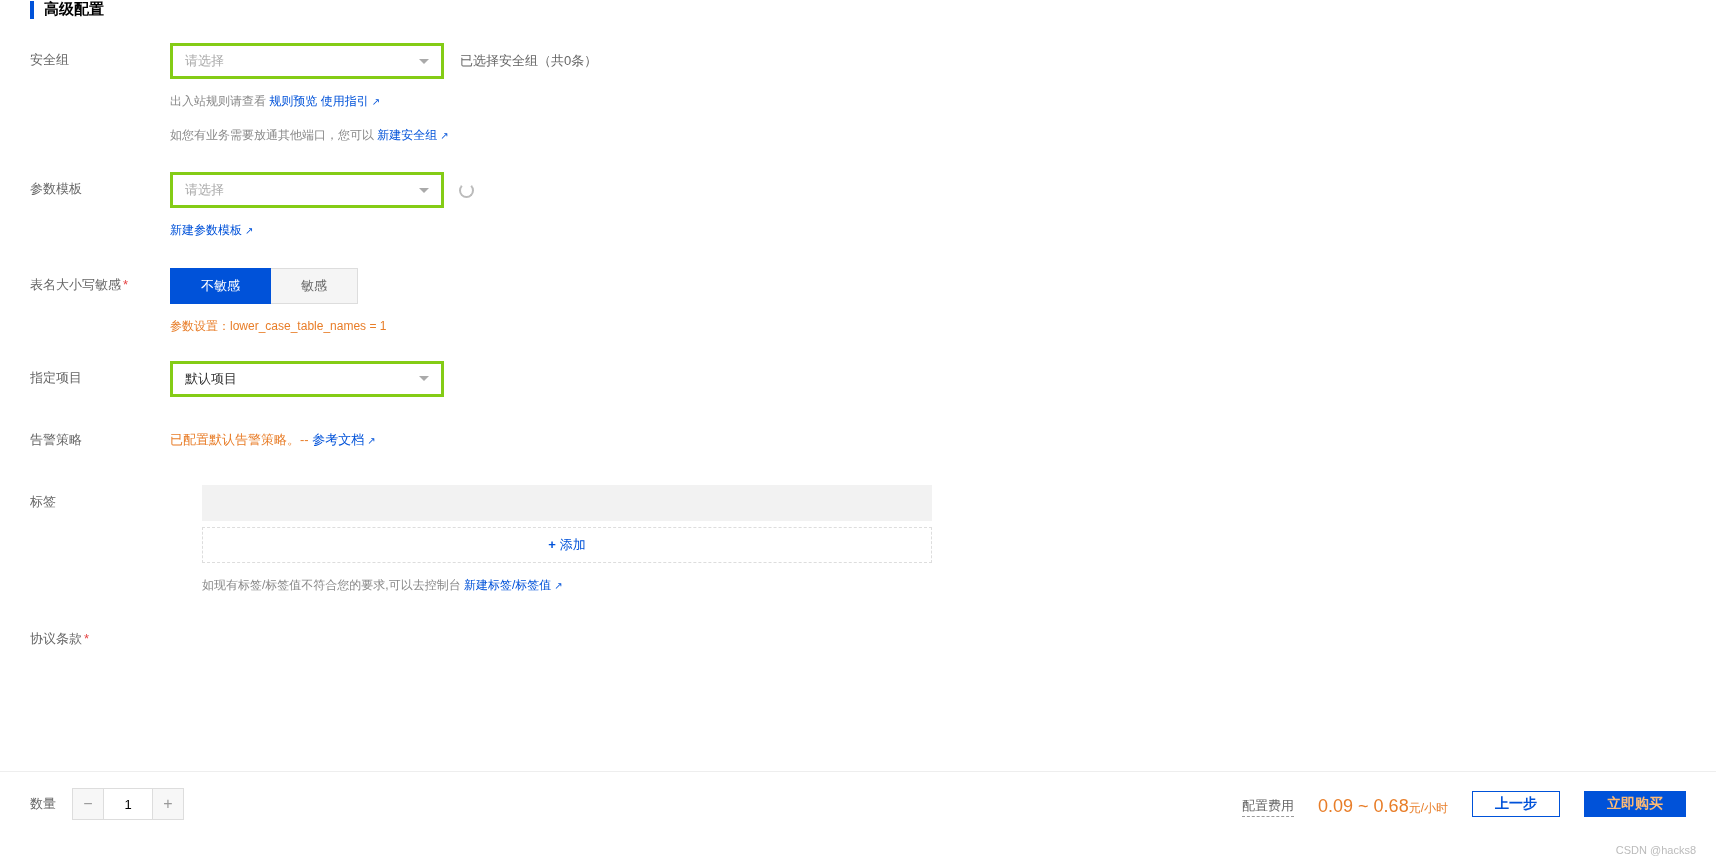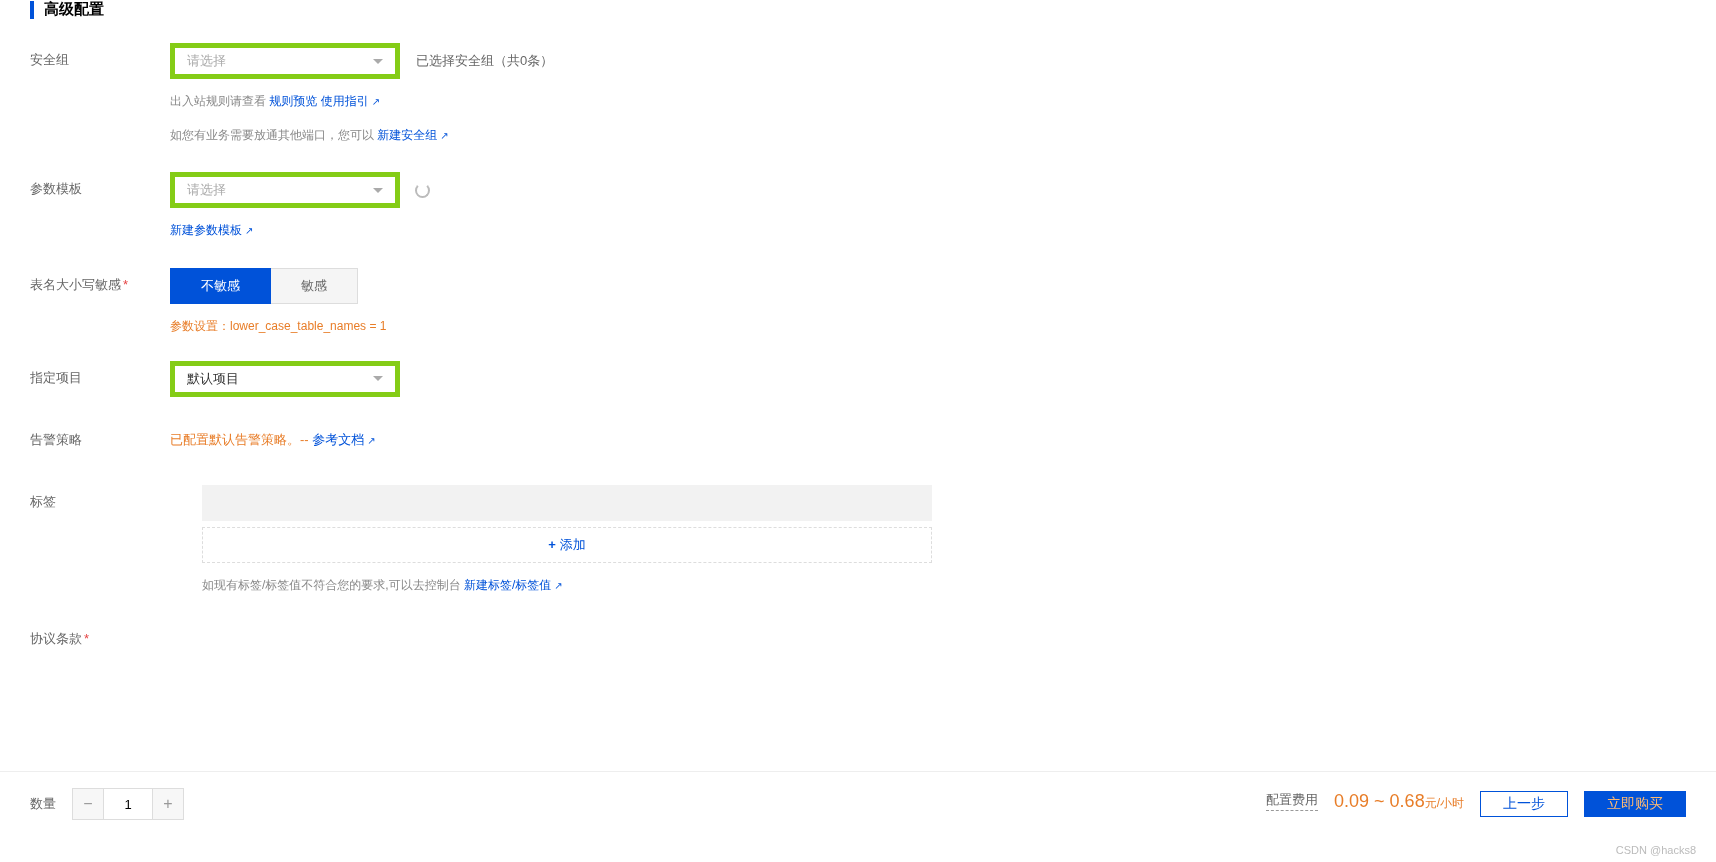--- a/index.html
+++ b/index.html
@@ -16,7 +16,7 @@
     .form-label .required { color: #e54545; margin-left: 2px; }
     .form-content { flex: 1; max-width: 760px; }
     
-    .select-box { display: inline-flex; align-items: center; justify-content: space-between; width: 230px; height: 36px; border: 5px solid #84cc16; padding: 0 12px; cursor: pointer; background: #fff; }
+    .select-box { display: inline-flex; align-items: center; justify-content: space-between; width: 274px; height: 36px; border: 3px solid #84cc16; padding: 0 12px; cursor: pointer; background: #fff; }
     .select-placeholder { color: #aaa; }
     .select-value { color: #333; }
     .chevron-down { width: 0; height: 0; border-left: 5px solid transparent; border-right: 5px solid transparent; border-top: 5px solid #aaa; }

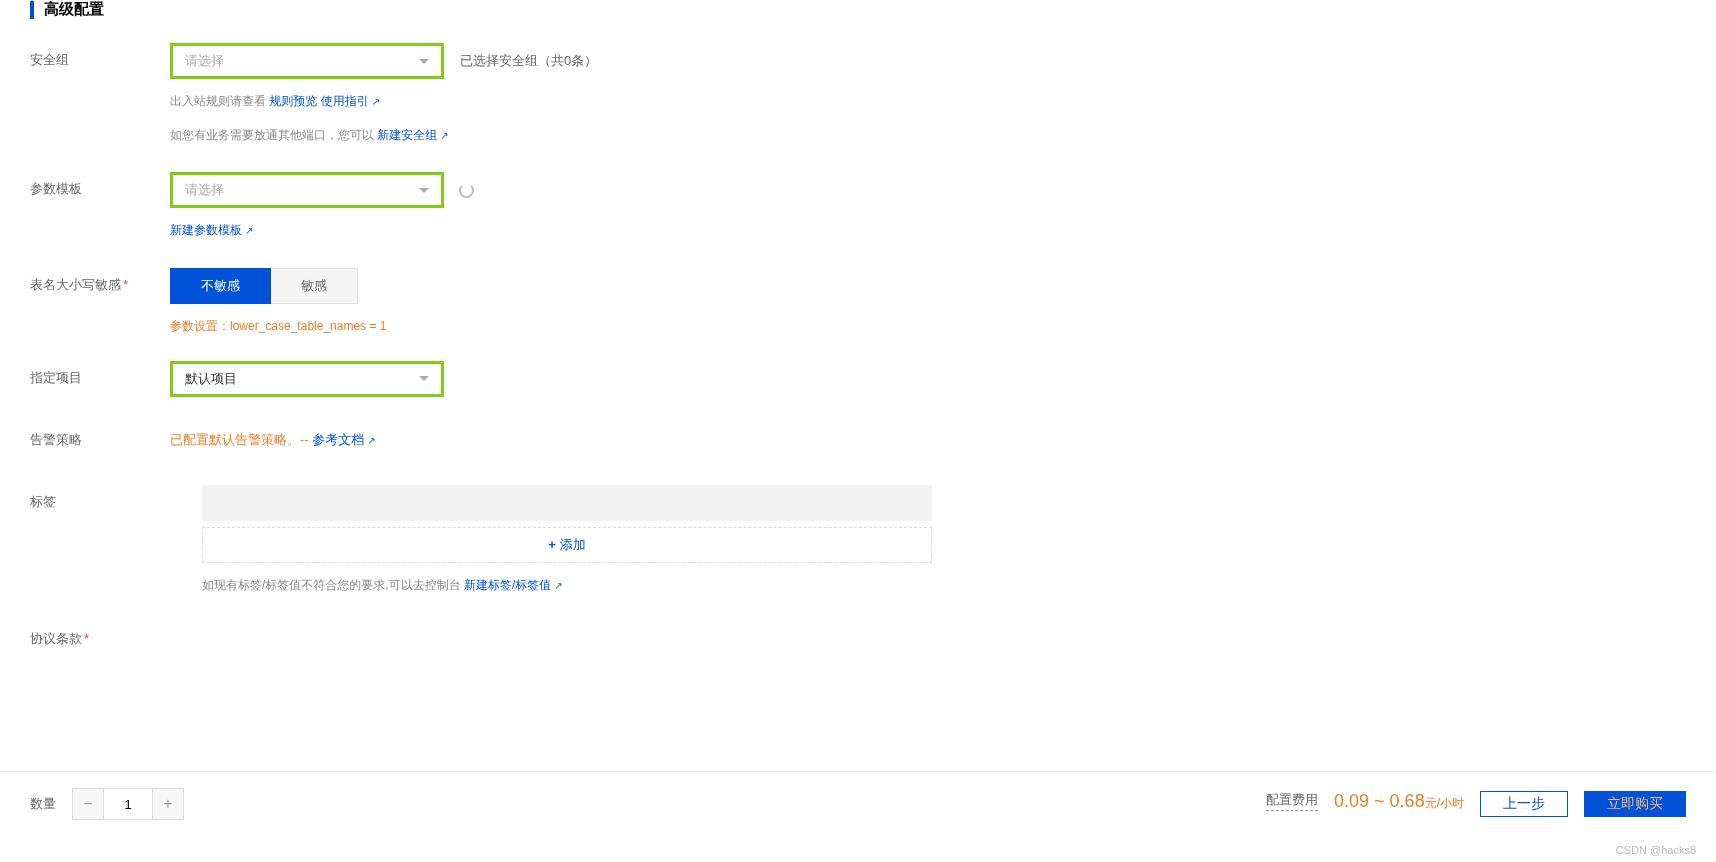--- a/index.html
+++ b/index.html
@@ -52,7 +52,7 @@
     .qty-btn { width: 30px; height: 30px; display: flex; align-items: center; justify-content: center; cursor: pointer; color: #999; font-size: 16px; background: #f7f7f7; }
     .qty-input { width: 50px; height: 30px; border: none; border-left: 1px solid #ddd; border-right: 1px solid #ddd; text-align: center; font-size: 13px; outline: none; }
     
-    .footer-right { display: flex; align-items: flex-start; gap: 16px; }
+    .footer-right { display: flex; align-items: flex-end; gap: 24px; }
     .price-label { color: #666; font-size: 13px; border-bottom: 1px dashed #999; padding-bottom: 1px; }
     .price-value { color: #e87d28; font-size: 18px; }
     .price-unit { color: #e87d28; font-size: 12px; }

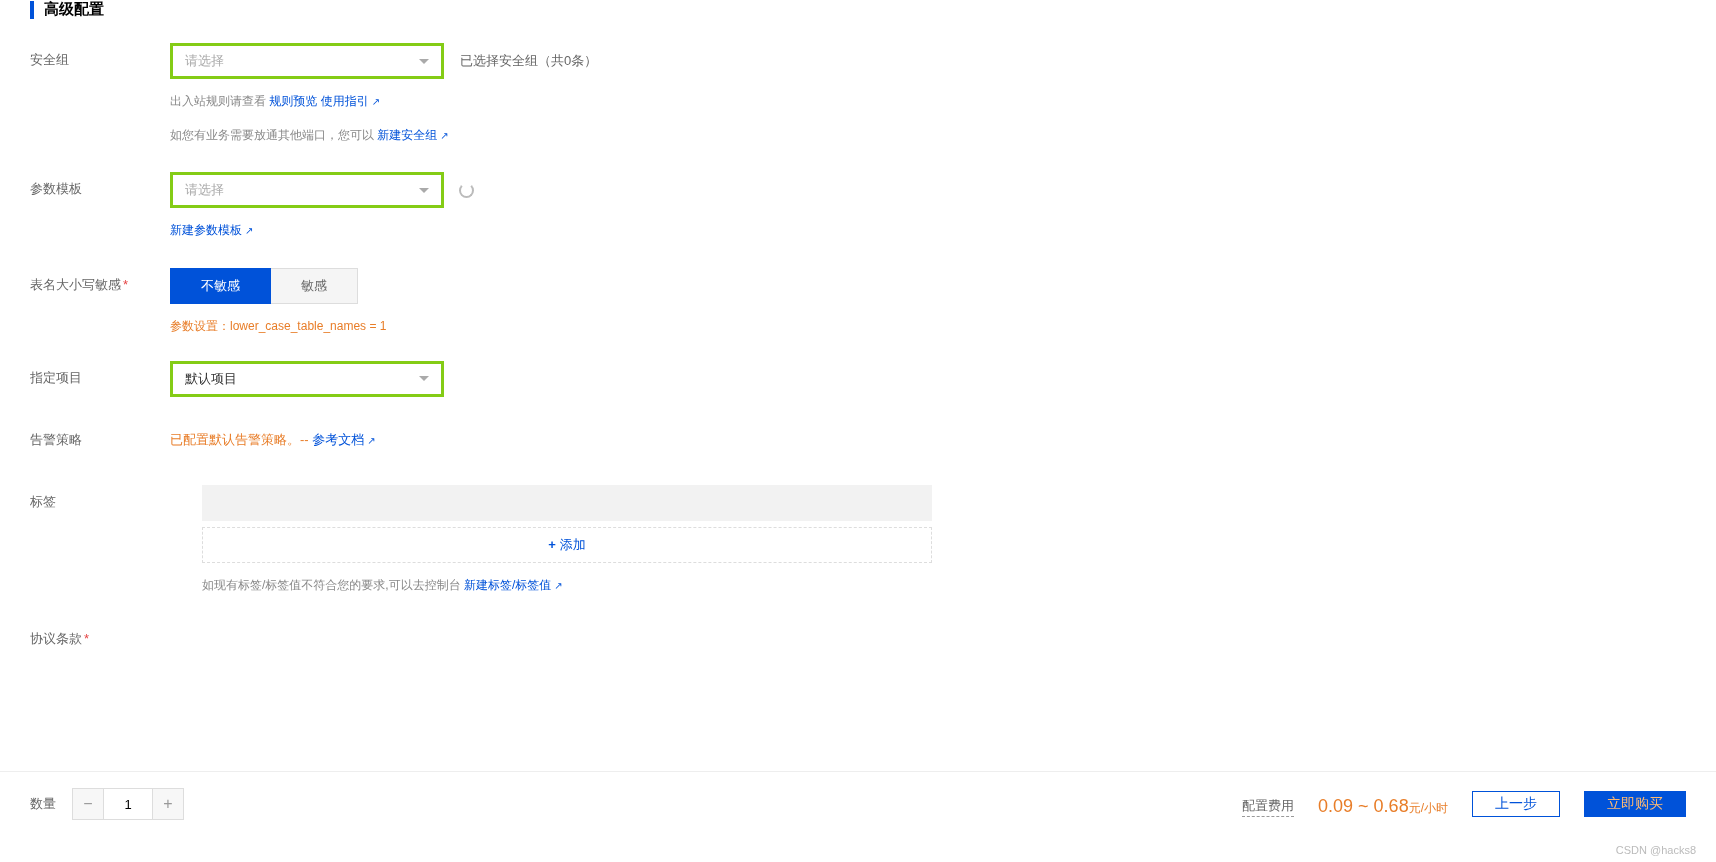--- a/index.html
+++ b/index.html
@@ -57,7 +57,7 @@
     .price-value { color: #e87d28; font-size: 18px; }
     .price-unit { color: #e87d28; font-size: 12px; }
     
-    .btn { height: 24px; padding: 12px 22px; font-size: 14px; cursor: pointer; display: inline-flex; align-items: center; border: 1px solid transparent; }
+    .btn { height: 24px; padding: 12px 22px; font-size: 14px; cursor: pointer; display: inline-flex; align-items: center; border: 1px solid transparent; font-weight: bold; }
     .btn-outline { border-color: #0052d9; color: #0052d9; background: #fff; }
     .btn-primary { background: #0052d9; color: #fdba74; }
     

